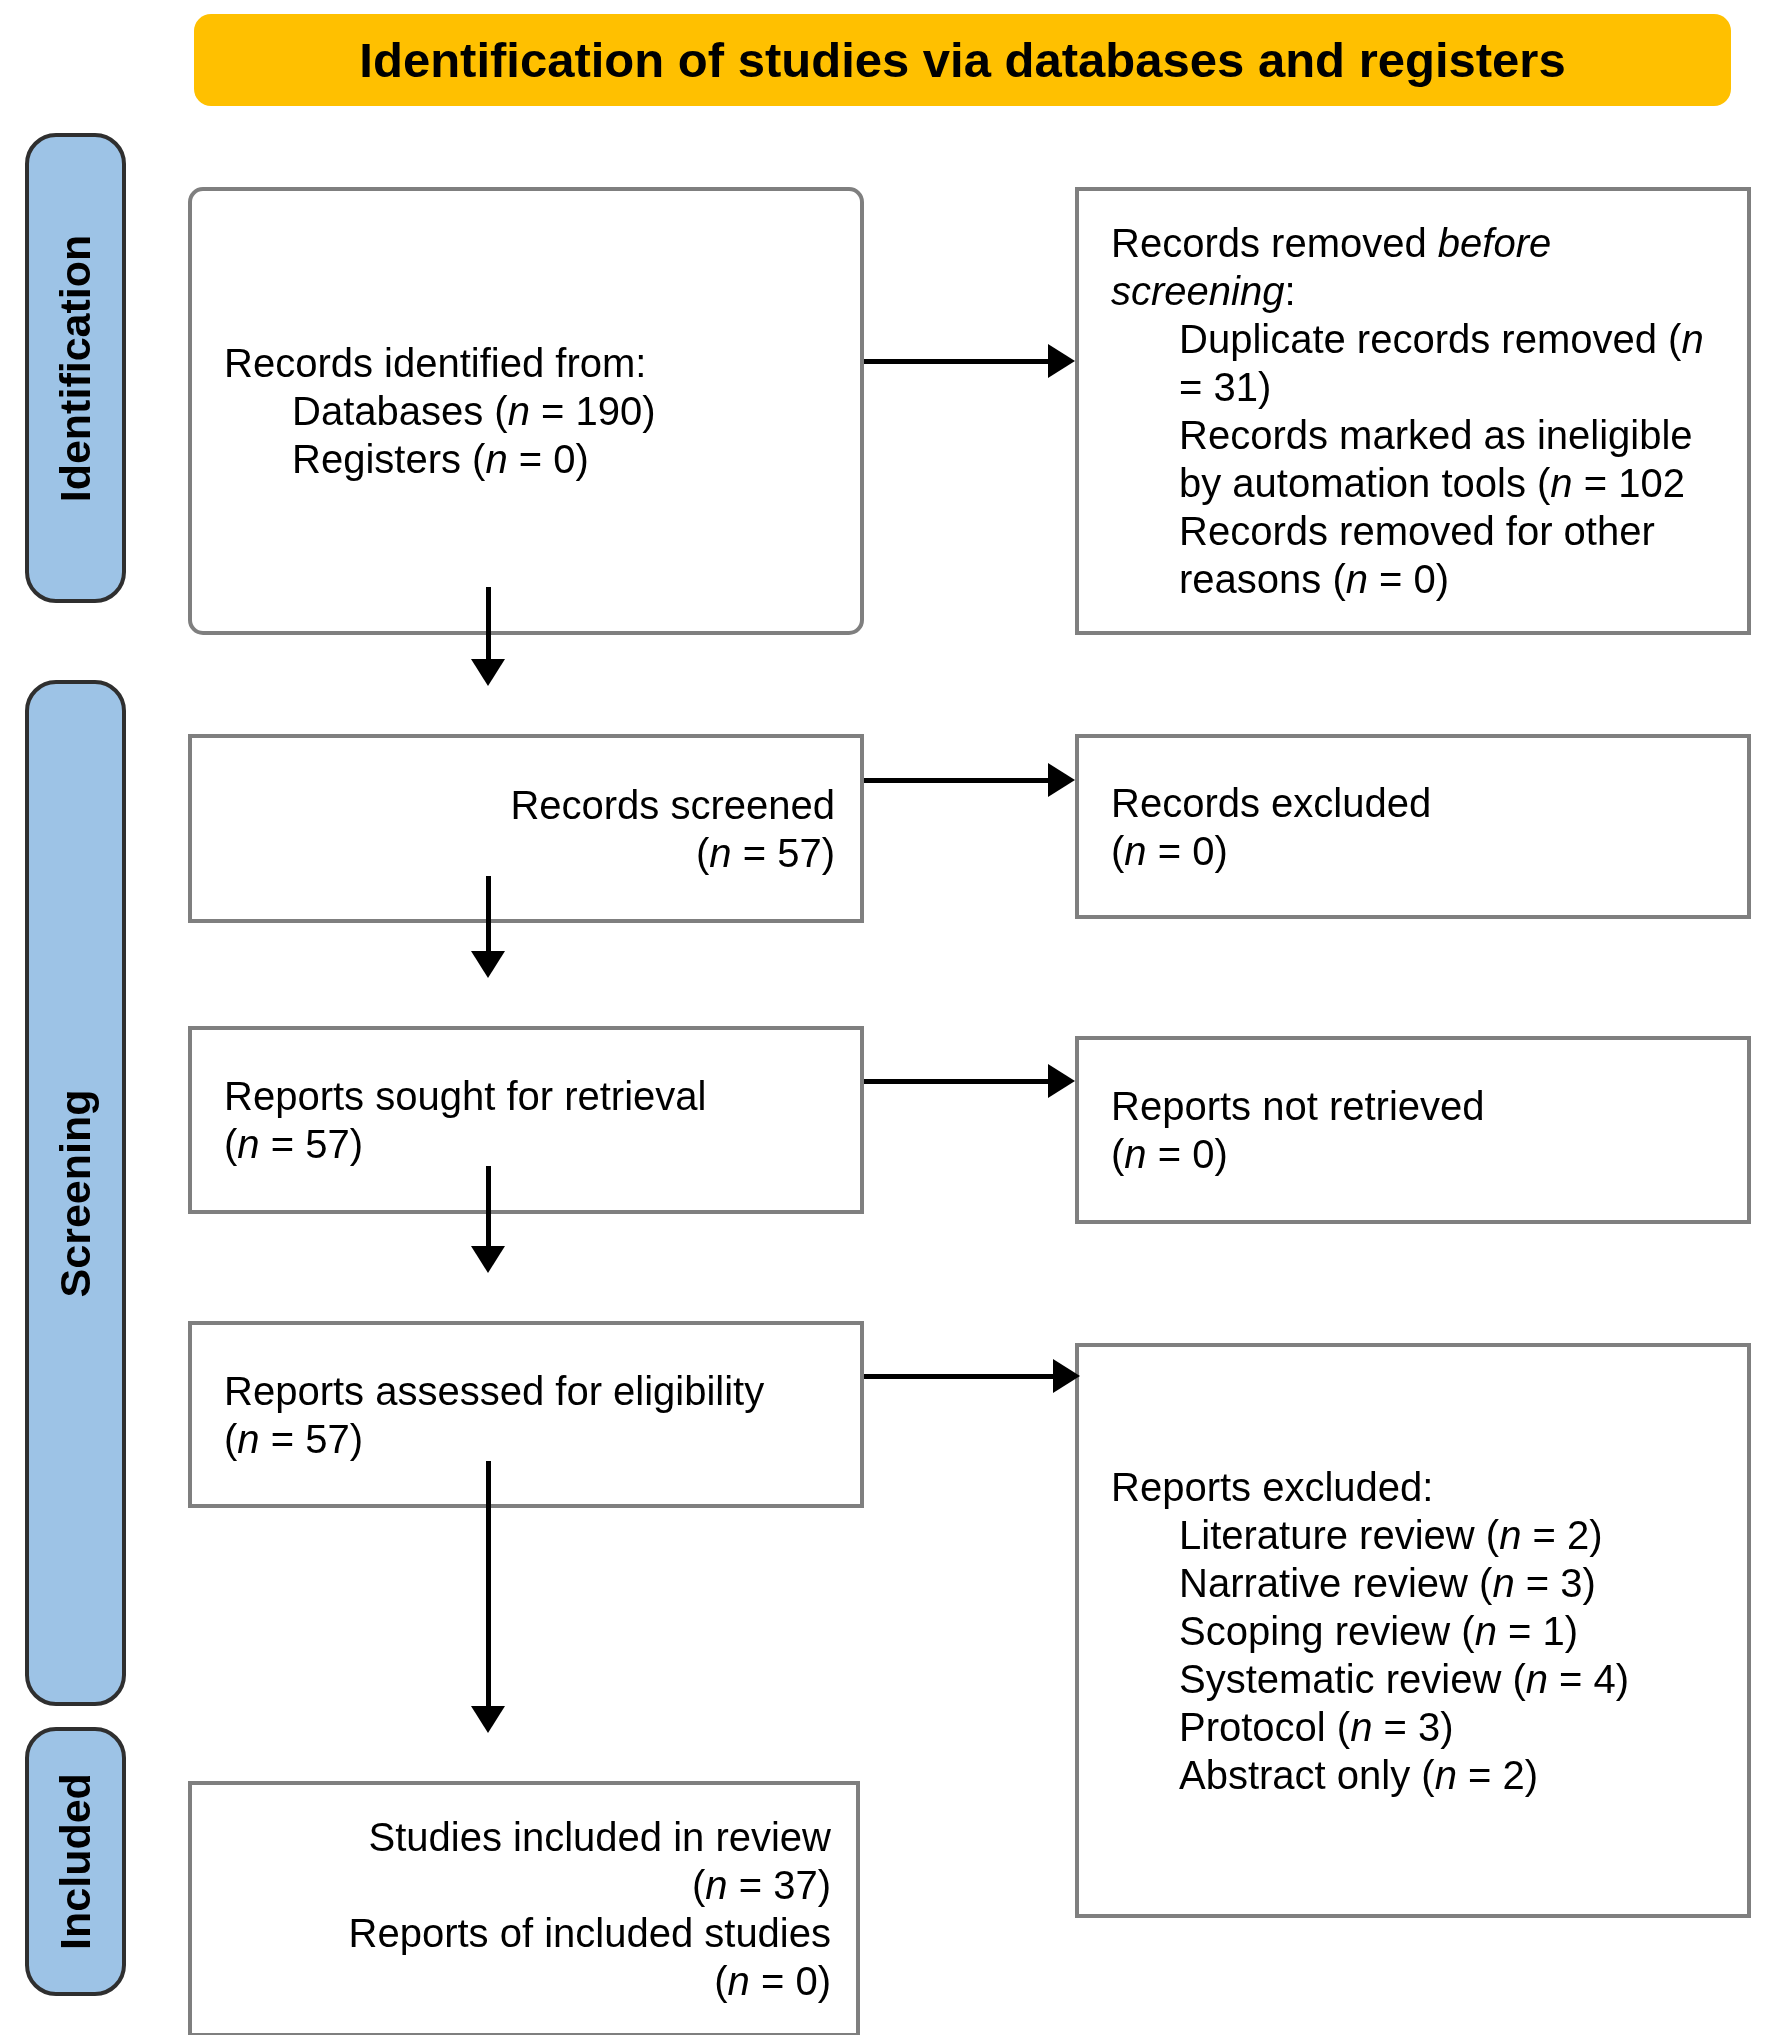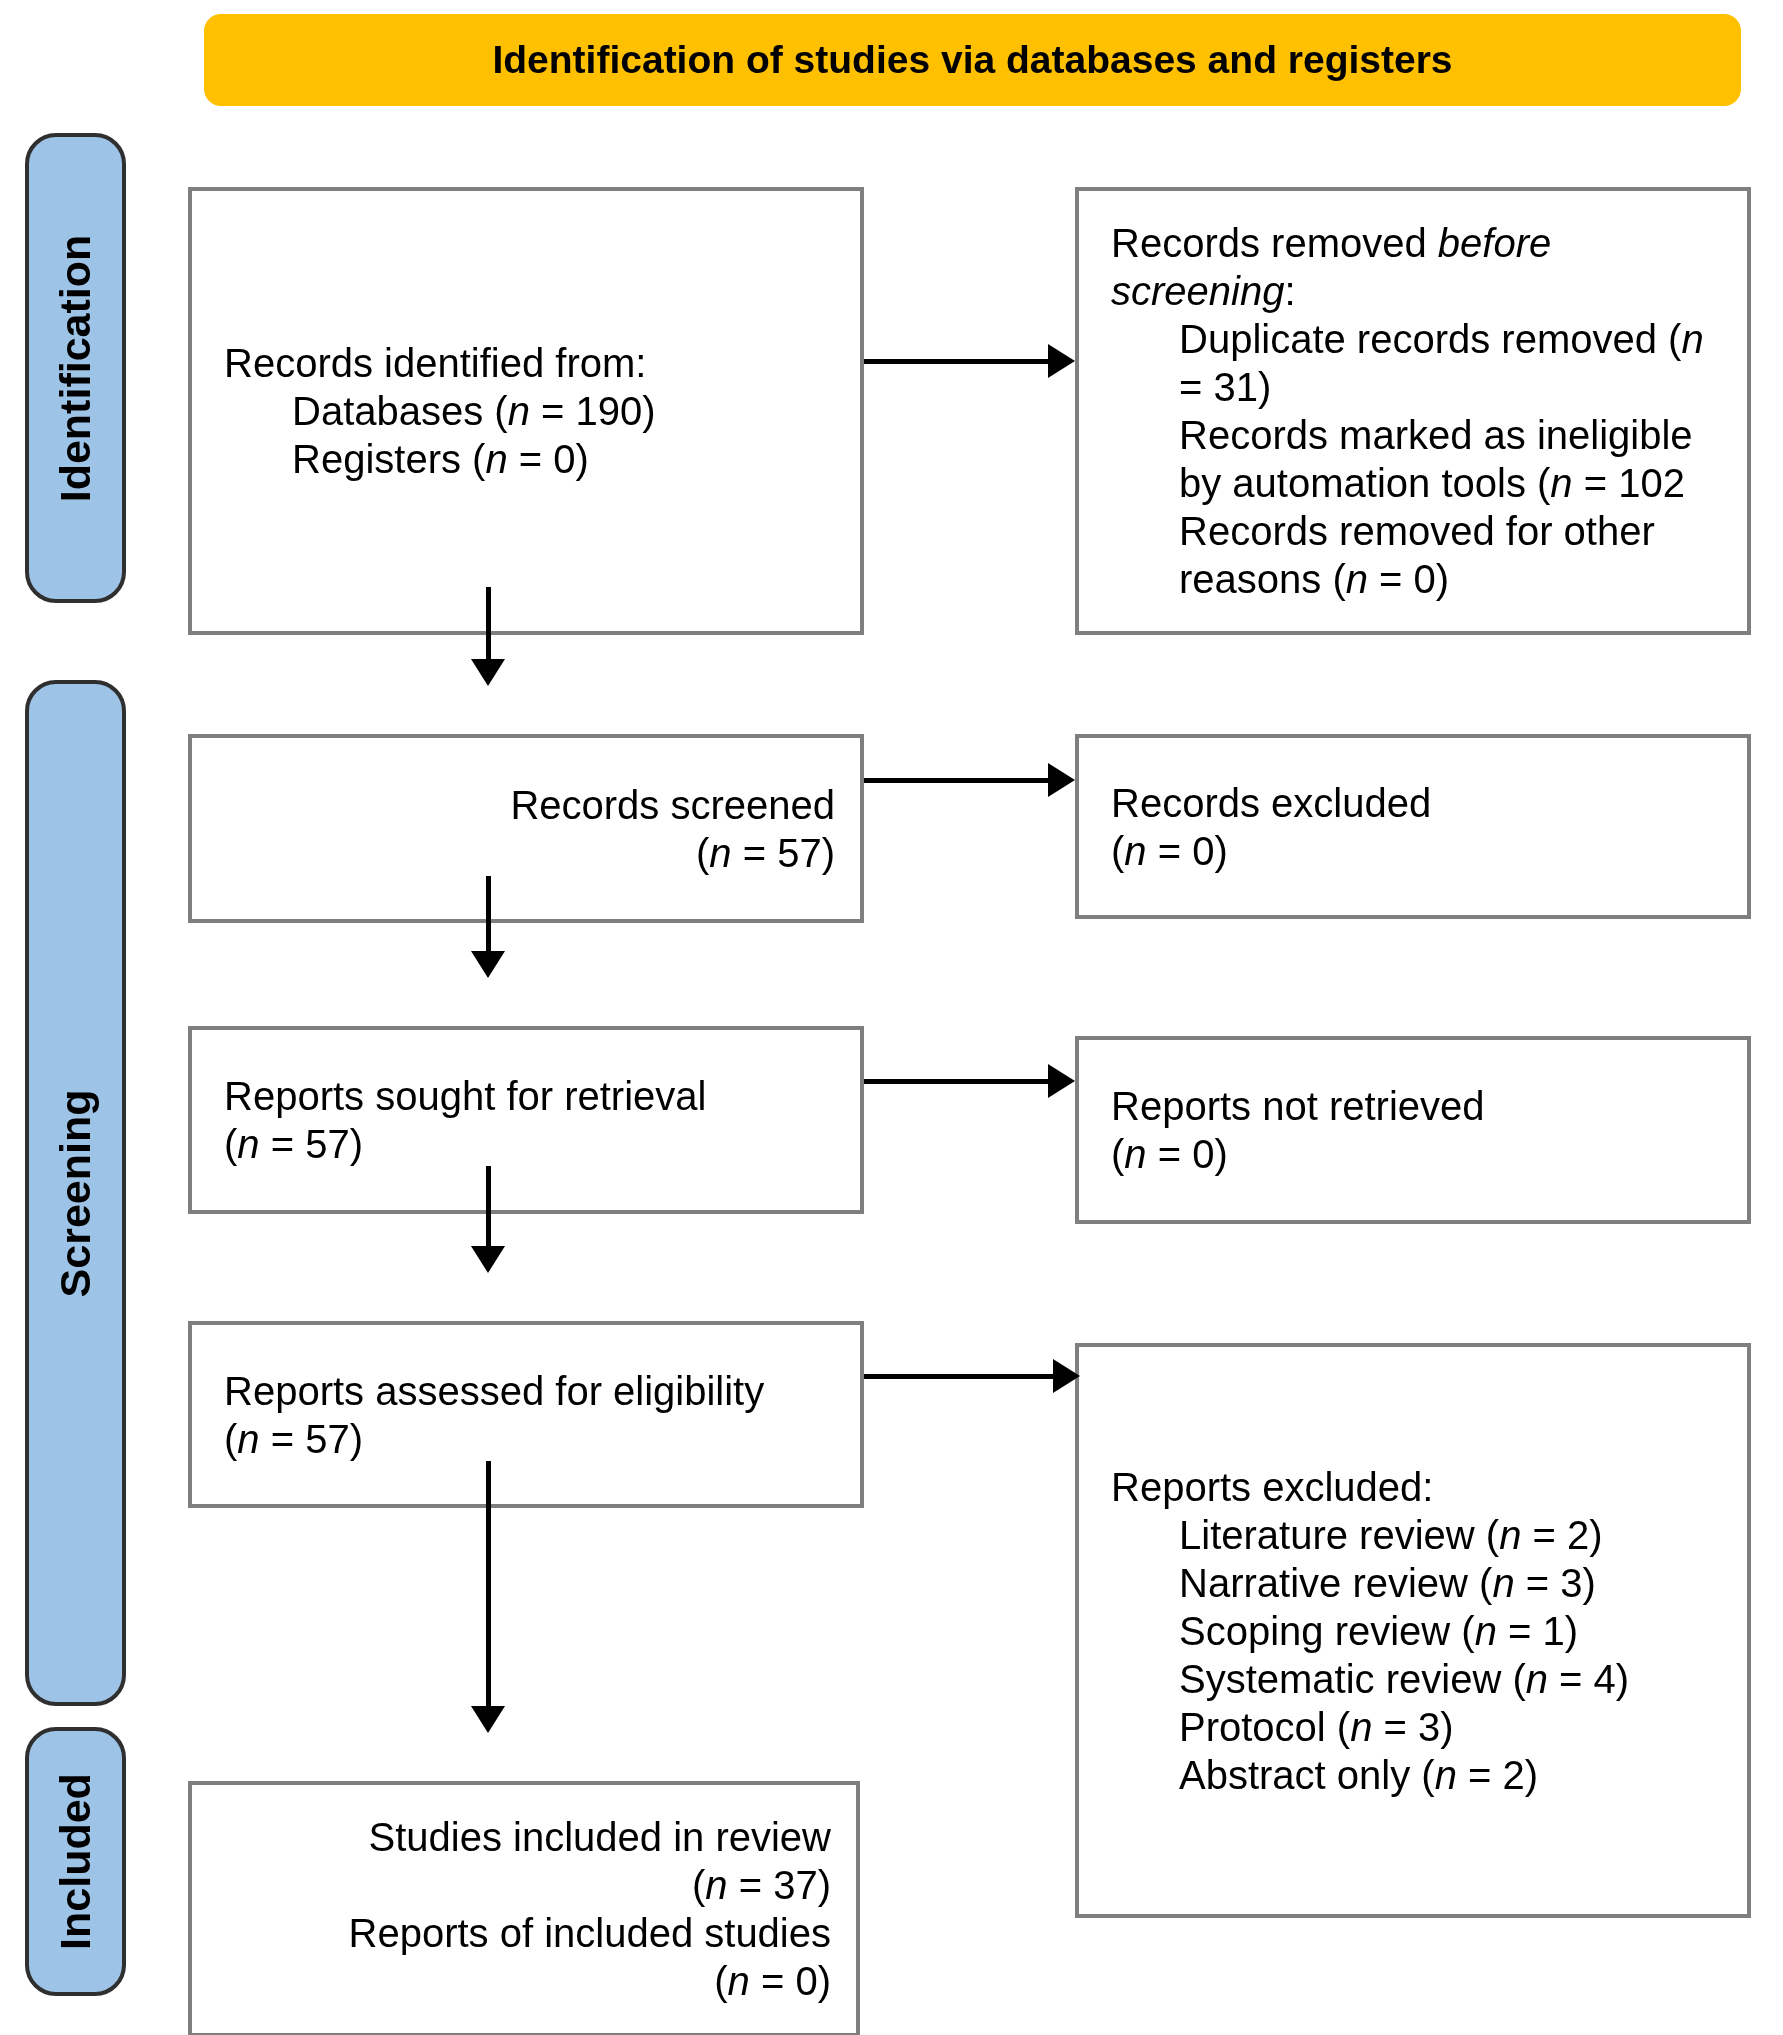--- a/index.html
+++ b/index.html
@@ -16,10 +16,10 @@
   .diagram{position:relative;width:1784px;height:2035px;overflow:hidden;}
 
   .banner{
-    position:absolute;left:204px;top:14.3px;width:1537px;height:92px;
+    position:absolute;left:194px;top:14.3px;width:1537px;height:92px;
     background:var(--banner-bg);color:var(--banner-text);
     border-radius:17px;display:flex;align-items:center;justify-content:center;
-    font-weight:bold;font-size:39px;
+    font-weight:bold;font-size:49px;
   }
 
   .stage{

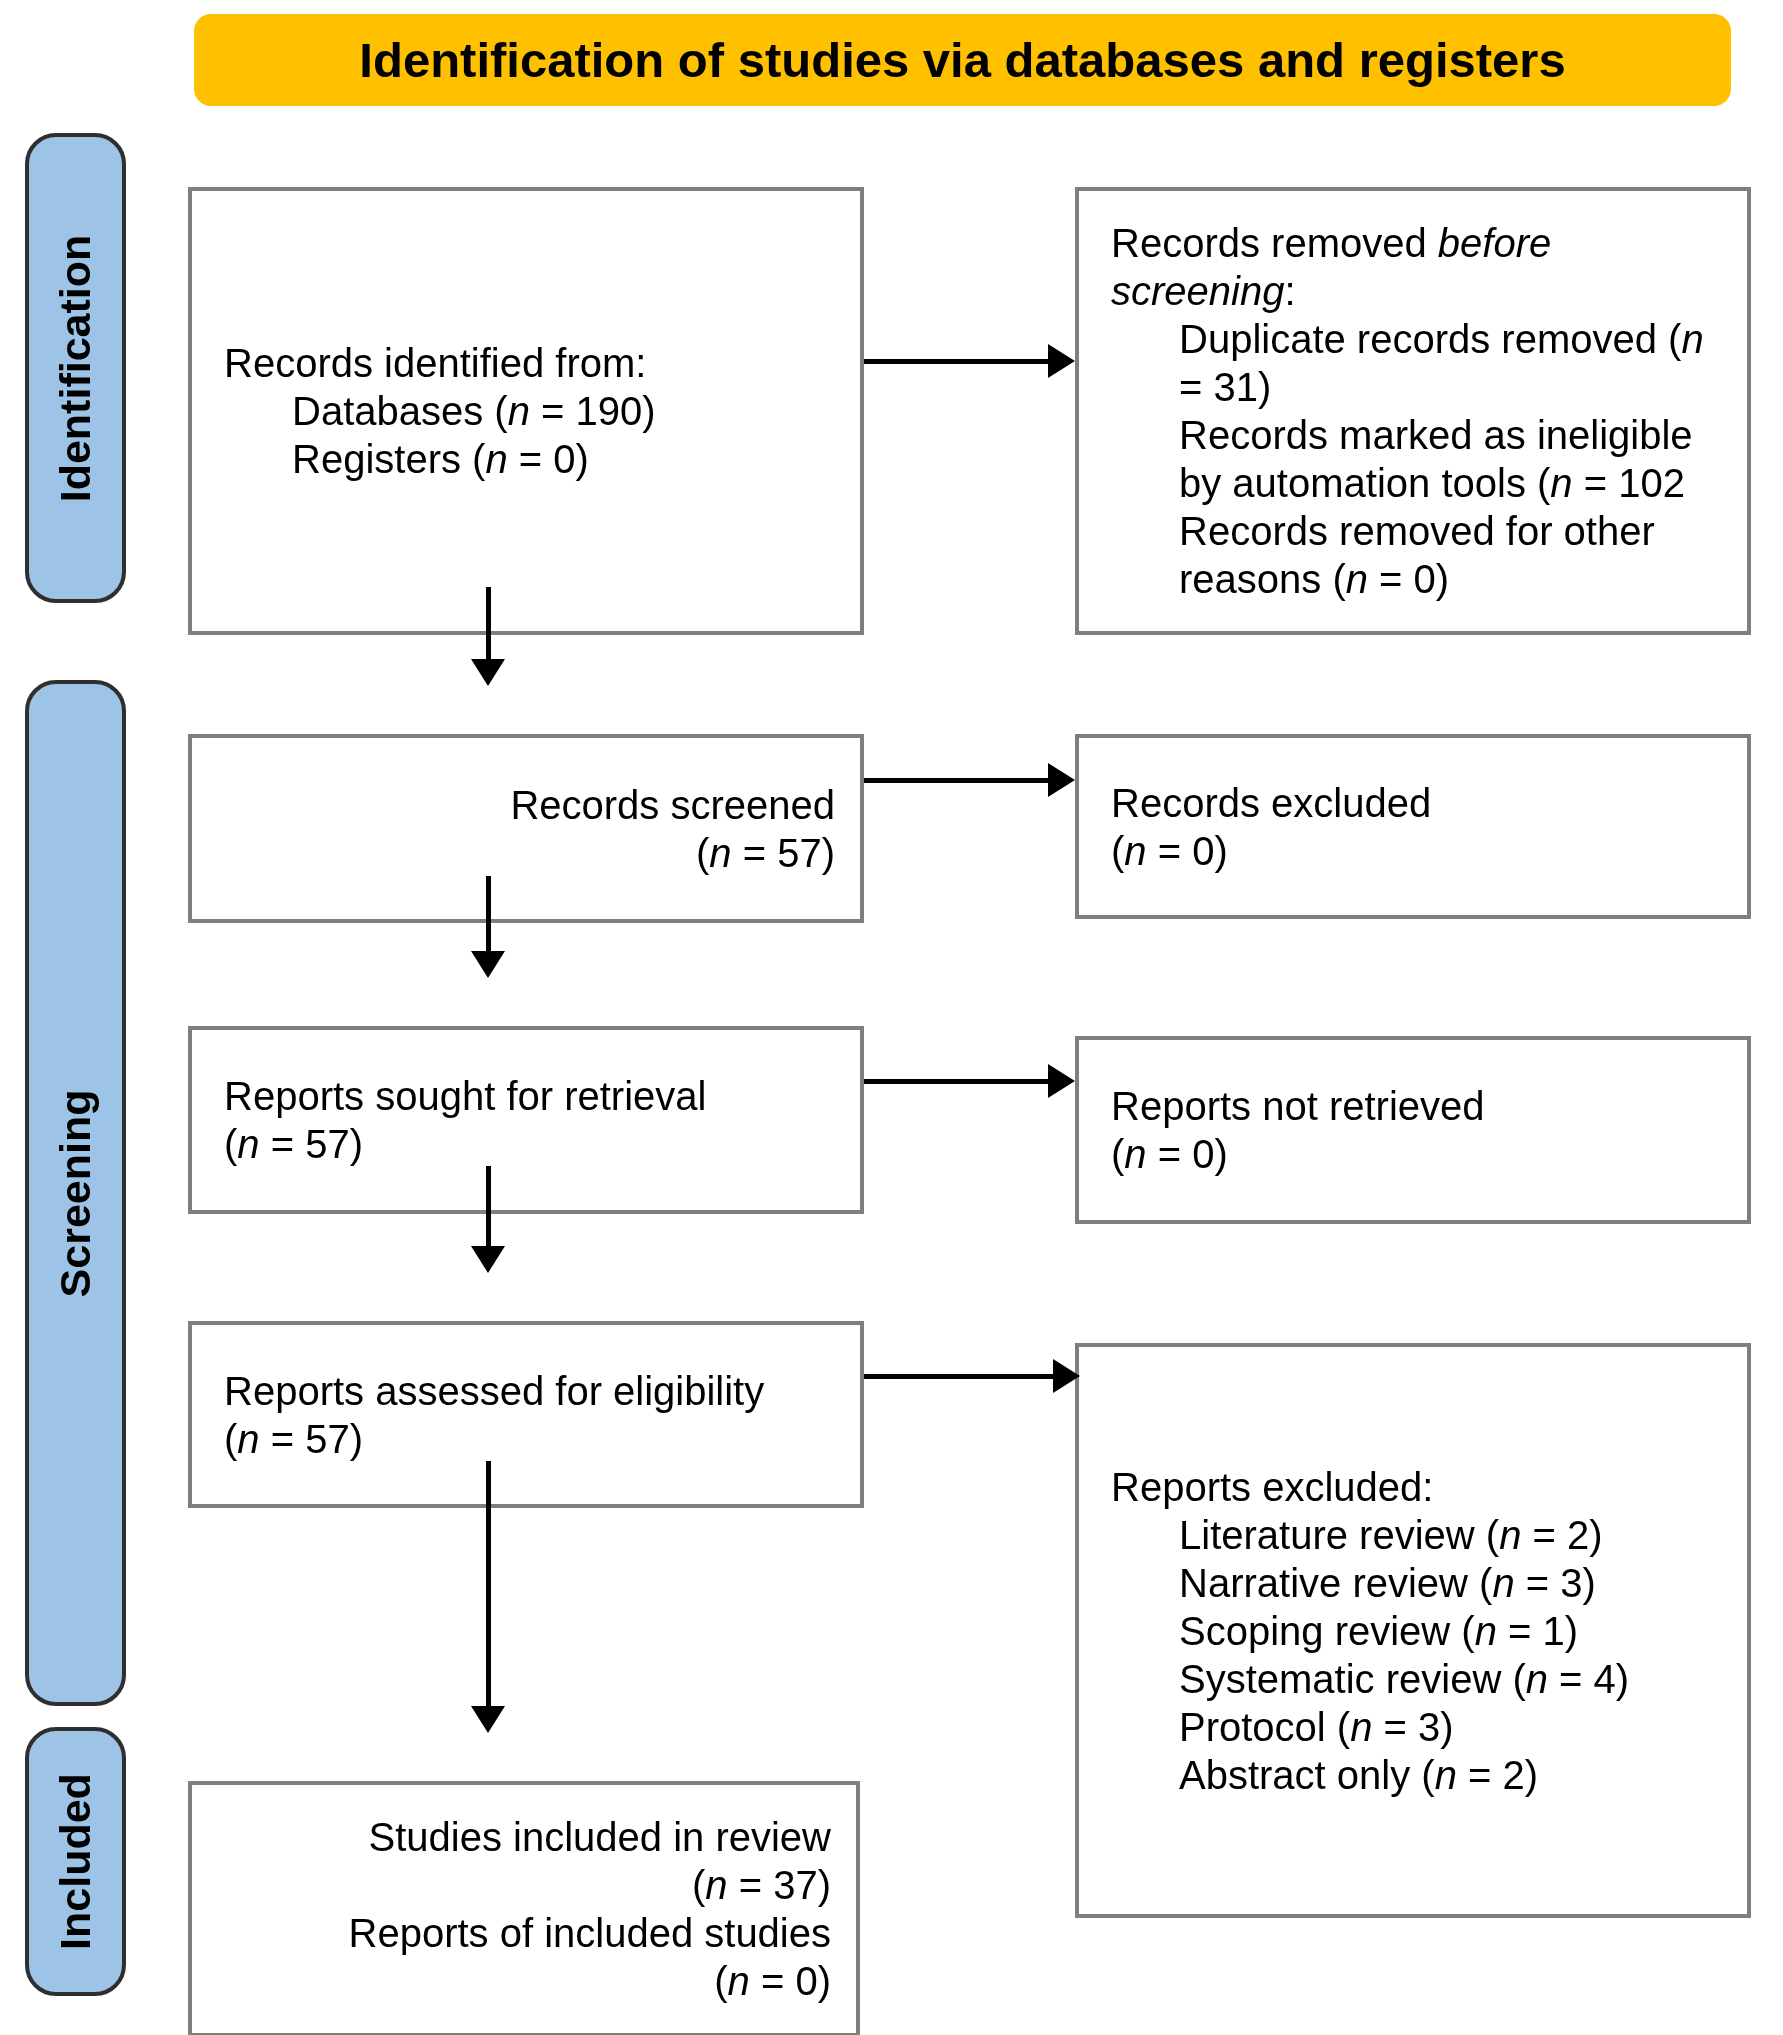--- a/index.html
+++ b/index.html
@@ -48,7 +48,7 @@
   .box .line.indent{margin-left:68px;}
   .it{font-style:italic;}
 
-  #b-l1{left:188px;top:139px;width:676px;height:448px;}
+  #b-l1{left:188px;top:139px;width:676px;height:448px;border-radius:15px;}
   #b-r1{left:1075px;top:139px;width:676px;height:448px;}
   #b-l2{left:188px;top:686px;width:676px;height:189px;align-items:flex-end;}
   #b-r2{left:1075px;top:686px;width:676px;height:185px;}

